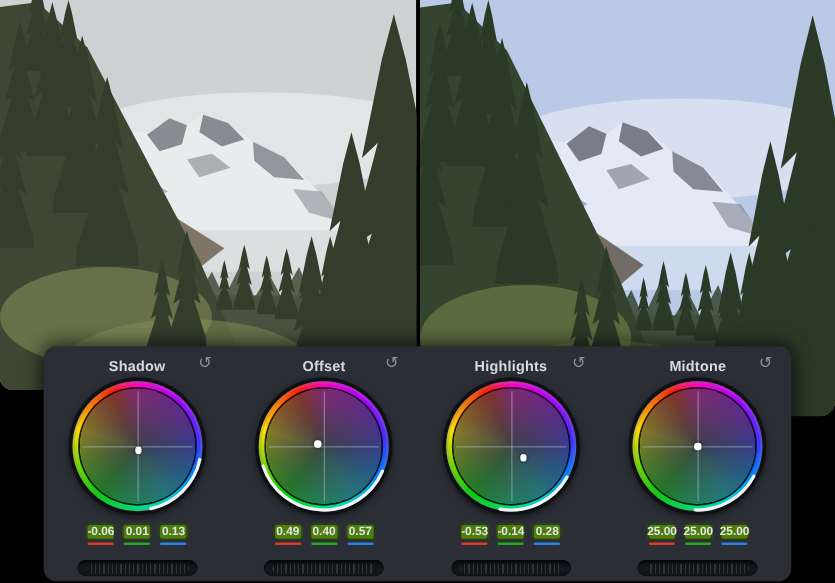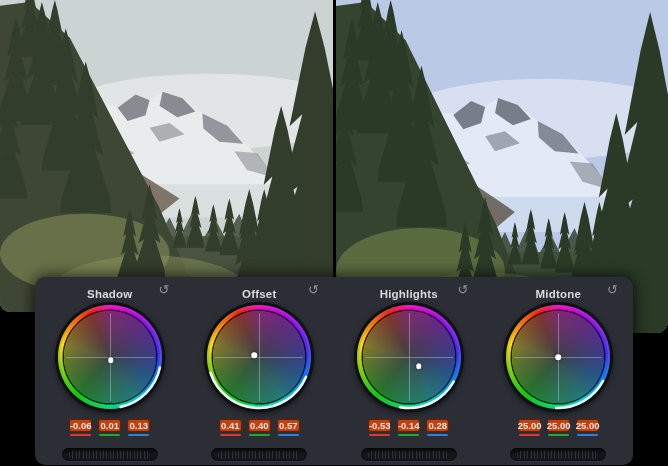--- a/index.html
+++ b/index.html
@@ -60,7 +60,7 @@
   .values{display:flex;gap:6px;margin-top:7px;}
   .value-cell{display:flex;flex-direction:column;align-items:center;}
   .value-box{
-    width:23px;height:13px;background:#c2410c;border-radius:3px;
+    width:23px;height:13px;background:#4d7c0f;border-radius:3px;
     color:#e3e4e6;font-size:9.5px;font-weight:600;line-height:13px;text-align:center;
     box-shadow:inset 0 0 0 1px rgba(0,0,0,.5);
   }

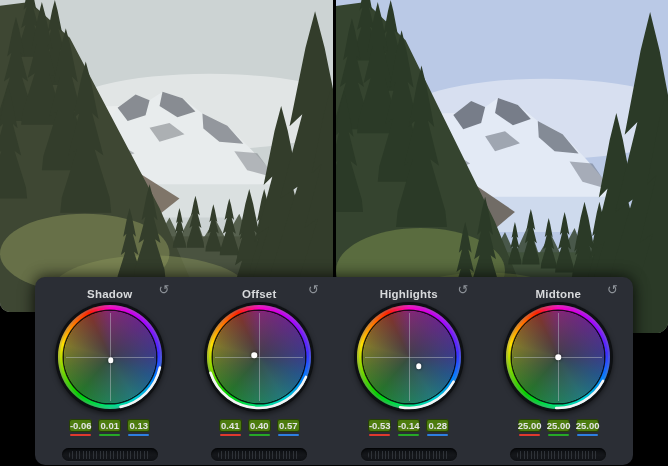--- a/index.html
+++ b/index.html
@@ -199,7 +199,7 @@
     </div>
     <div class="values">
       <div class="value-cell">
-          <div class="value-box">0.41</div>
+          <div class="value-box">0.49</div>
           <div class="chan-bar bar-r"></div>
         </div>
       <div class="value-cell">

